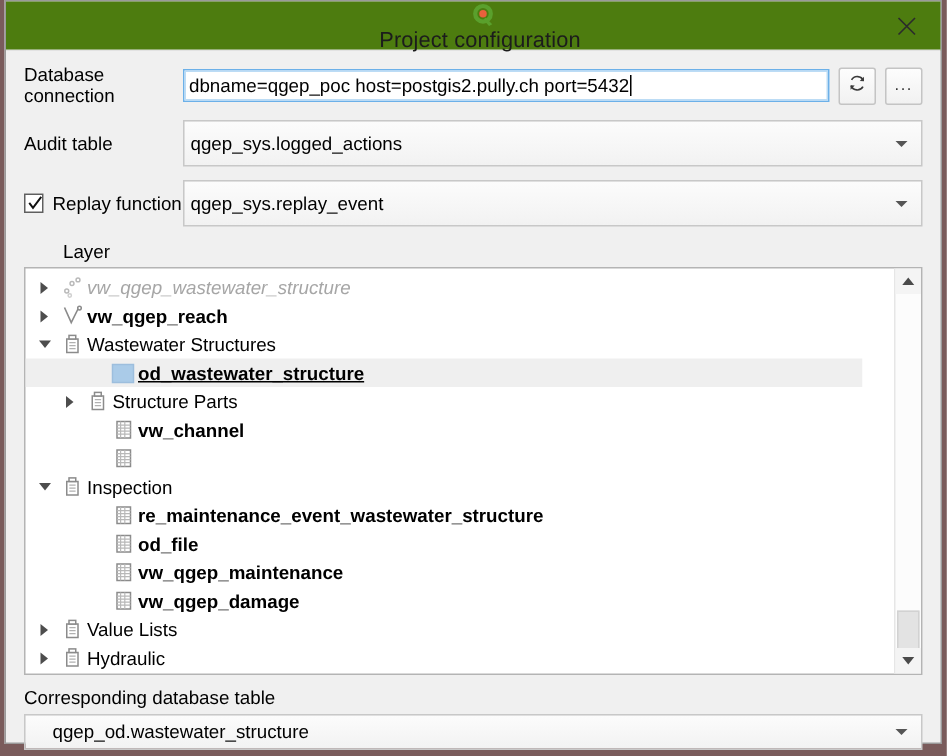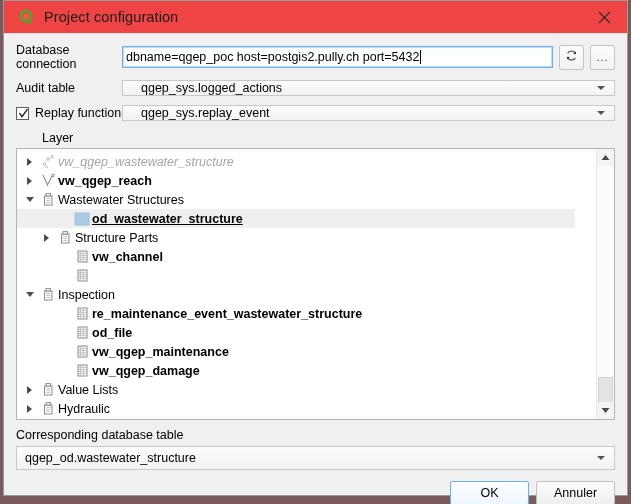--- a/index.html
+++ b/index.html
@@ -25,10 +25,11 @@
   .titlebar {
     position: relative;
     height: 32px;
-    background: #ef4444;
+    background: #4d7c0f;
     border-bottom: 1px solid #e2e2e2;
     display: flex;
     align-items: center;
+    flex-direction: column;
   }
   .app-icon {
     width: 18px; height: 18px;

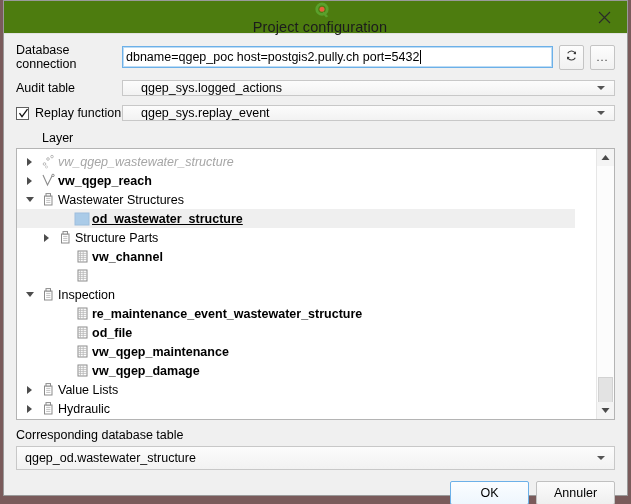--- a/index.html
+++ b/index.html
@@ -105,13 +105,13 @@
 
   .combo {
     flex: 1;
-    height: 16px;
+    height: 31px;
     background: linear-gradient(#fcfcfc, #f2f2f2);
     border: 1px solid #c8c8c8;
     box-sizing: border-box;
     display: flex;
     align-items: center;
-    padding-left: 18px;
+    padding-left: 4px;
     font-size: 12.5px;
     position: relative;
   }

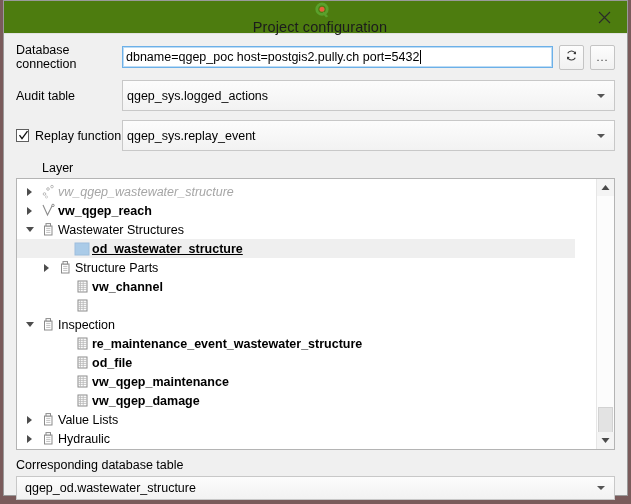--- a/index.html
+++ b/index.html
@@ -208,7 +208,7 @@
     border: 1px solid #c8c8c8;
     box-sizing: border-box;
     display:flex; align-items:center;
-    padding-left: 8px;
+    padding-left: 18px;
     font-size: 12.5px;
     position: relative;
   }

